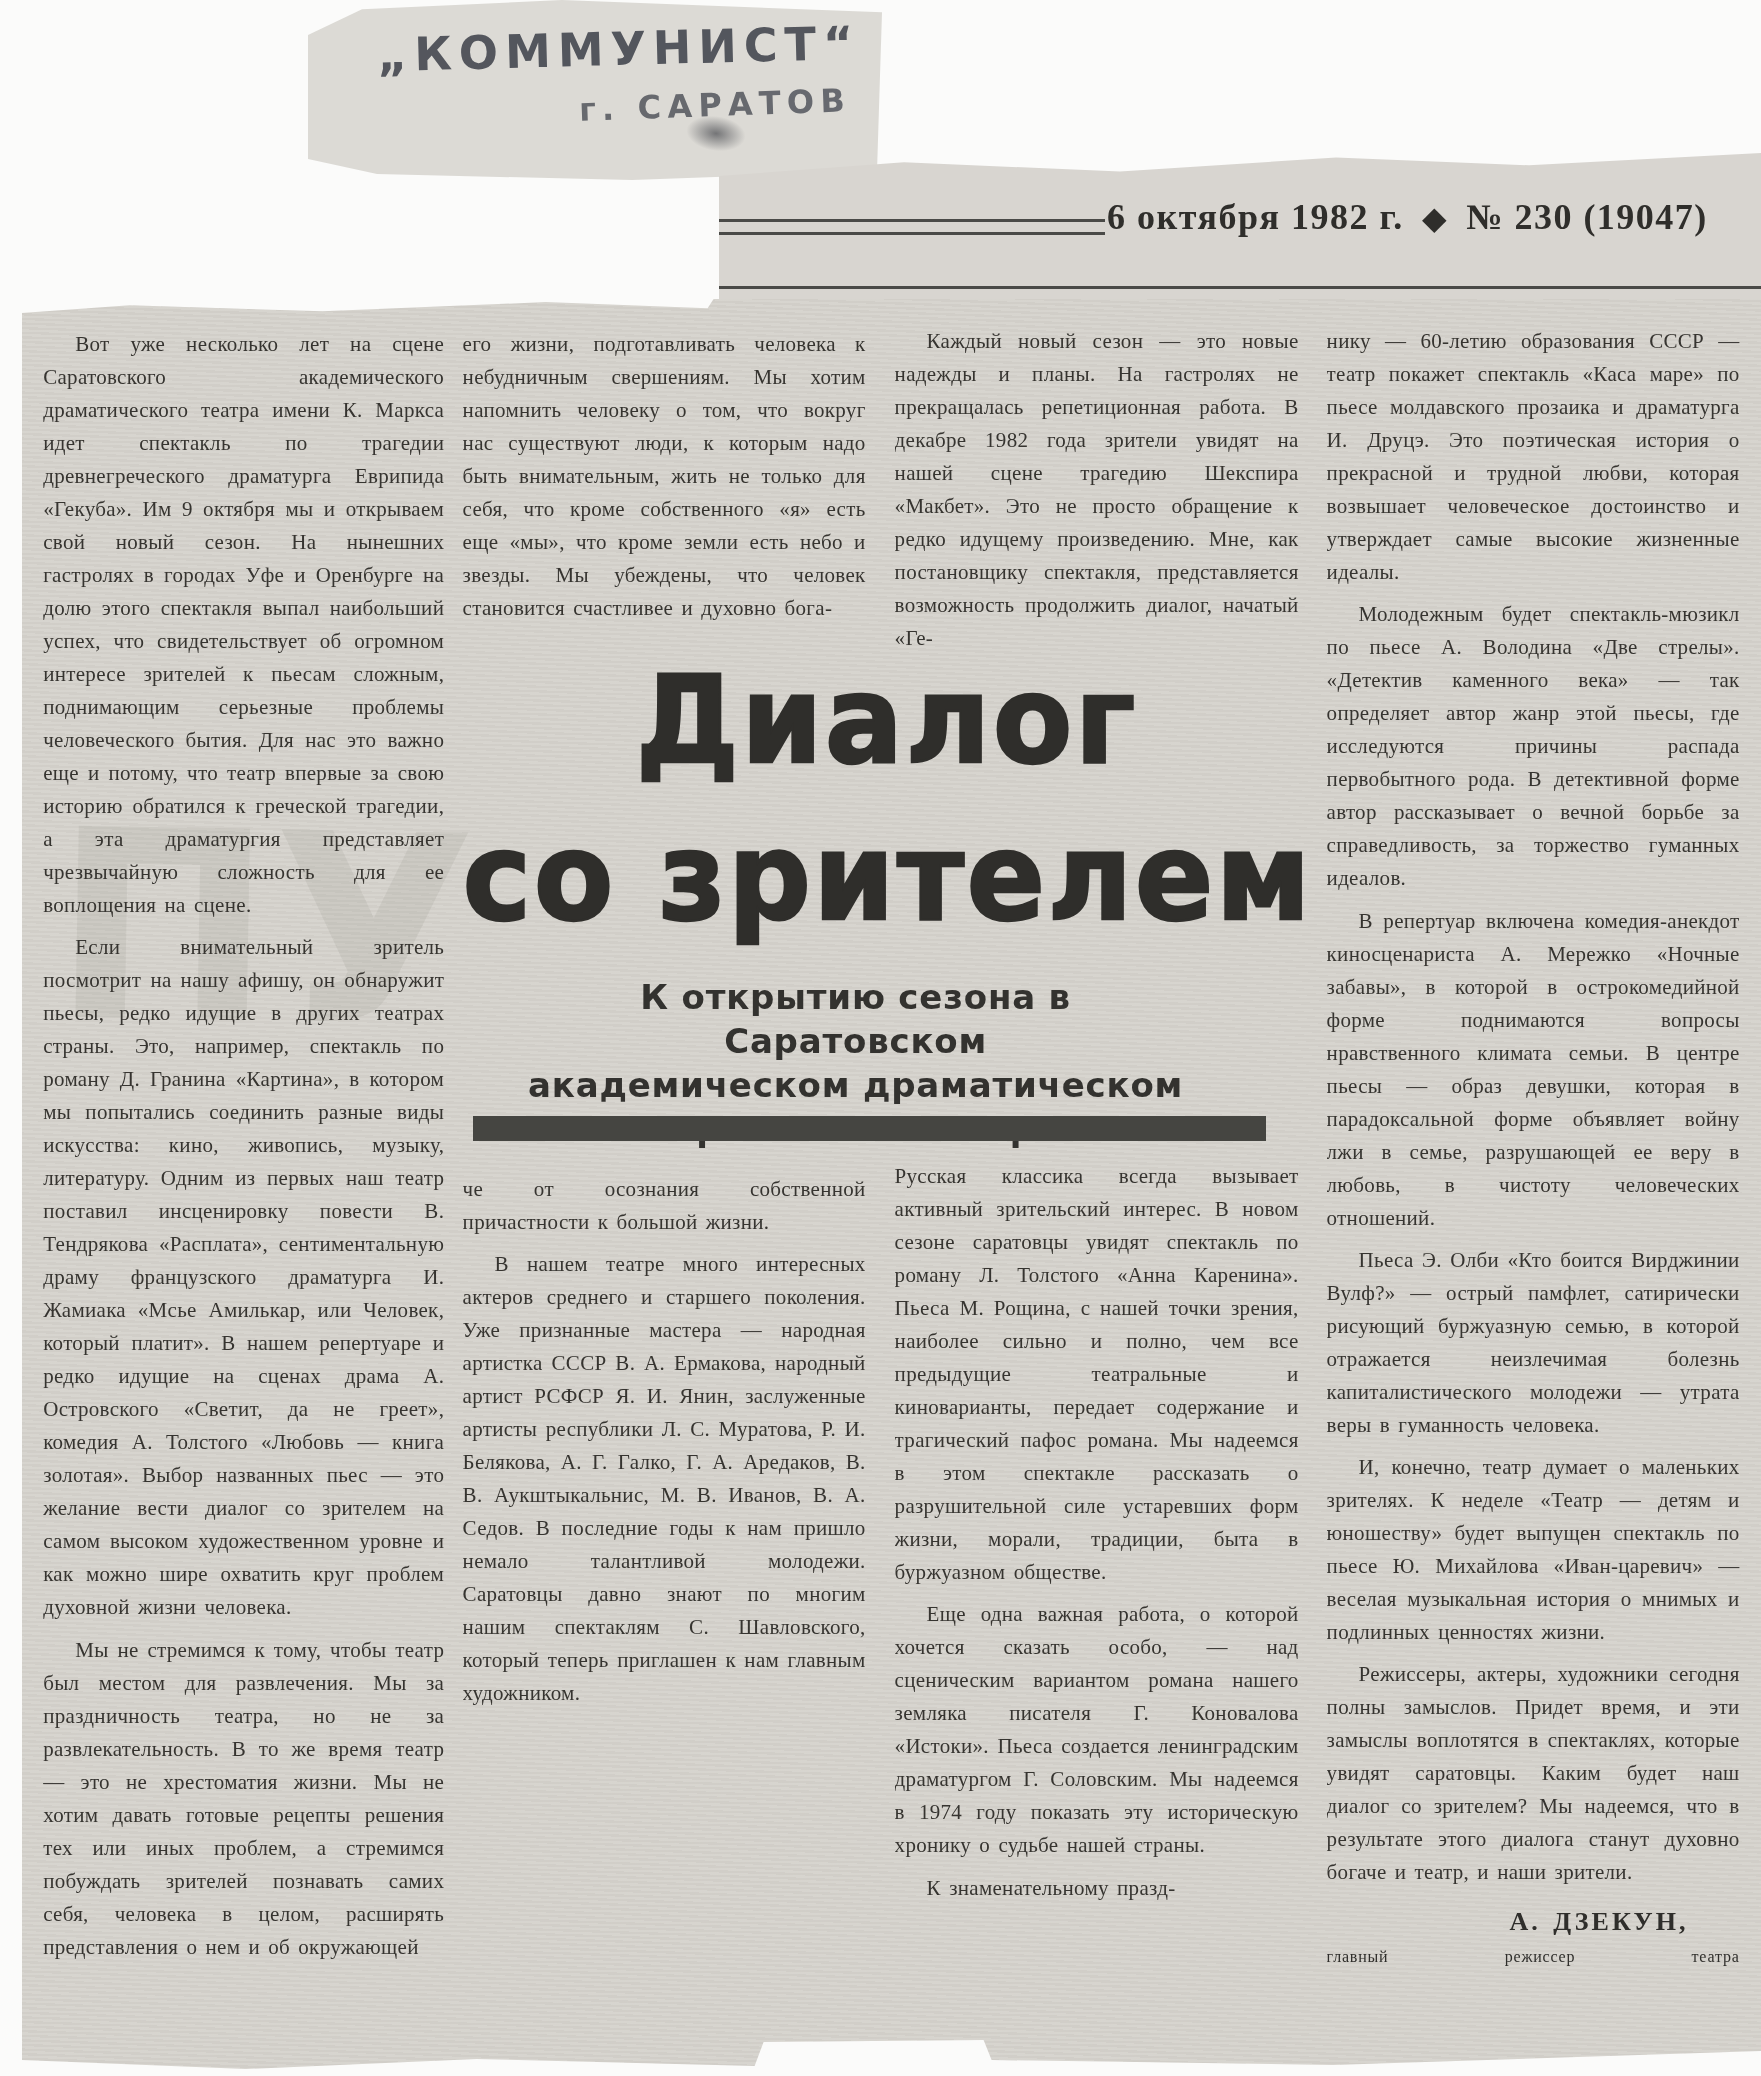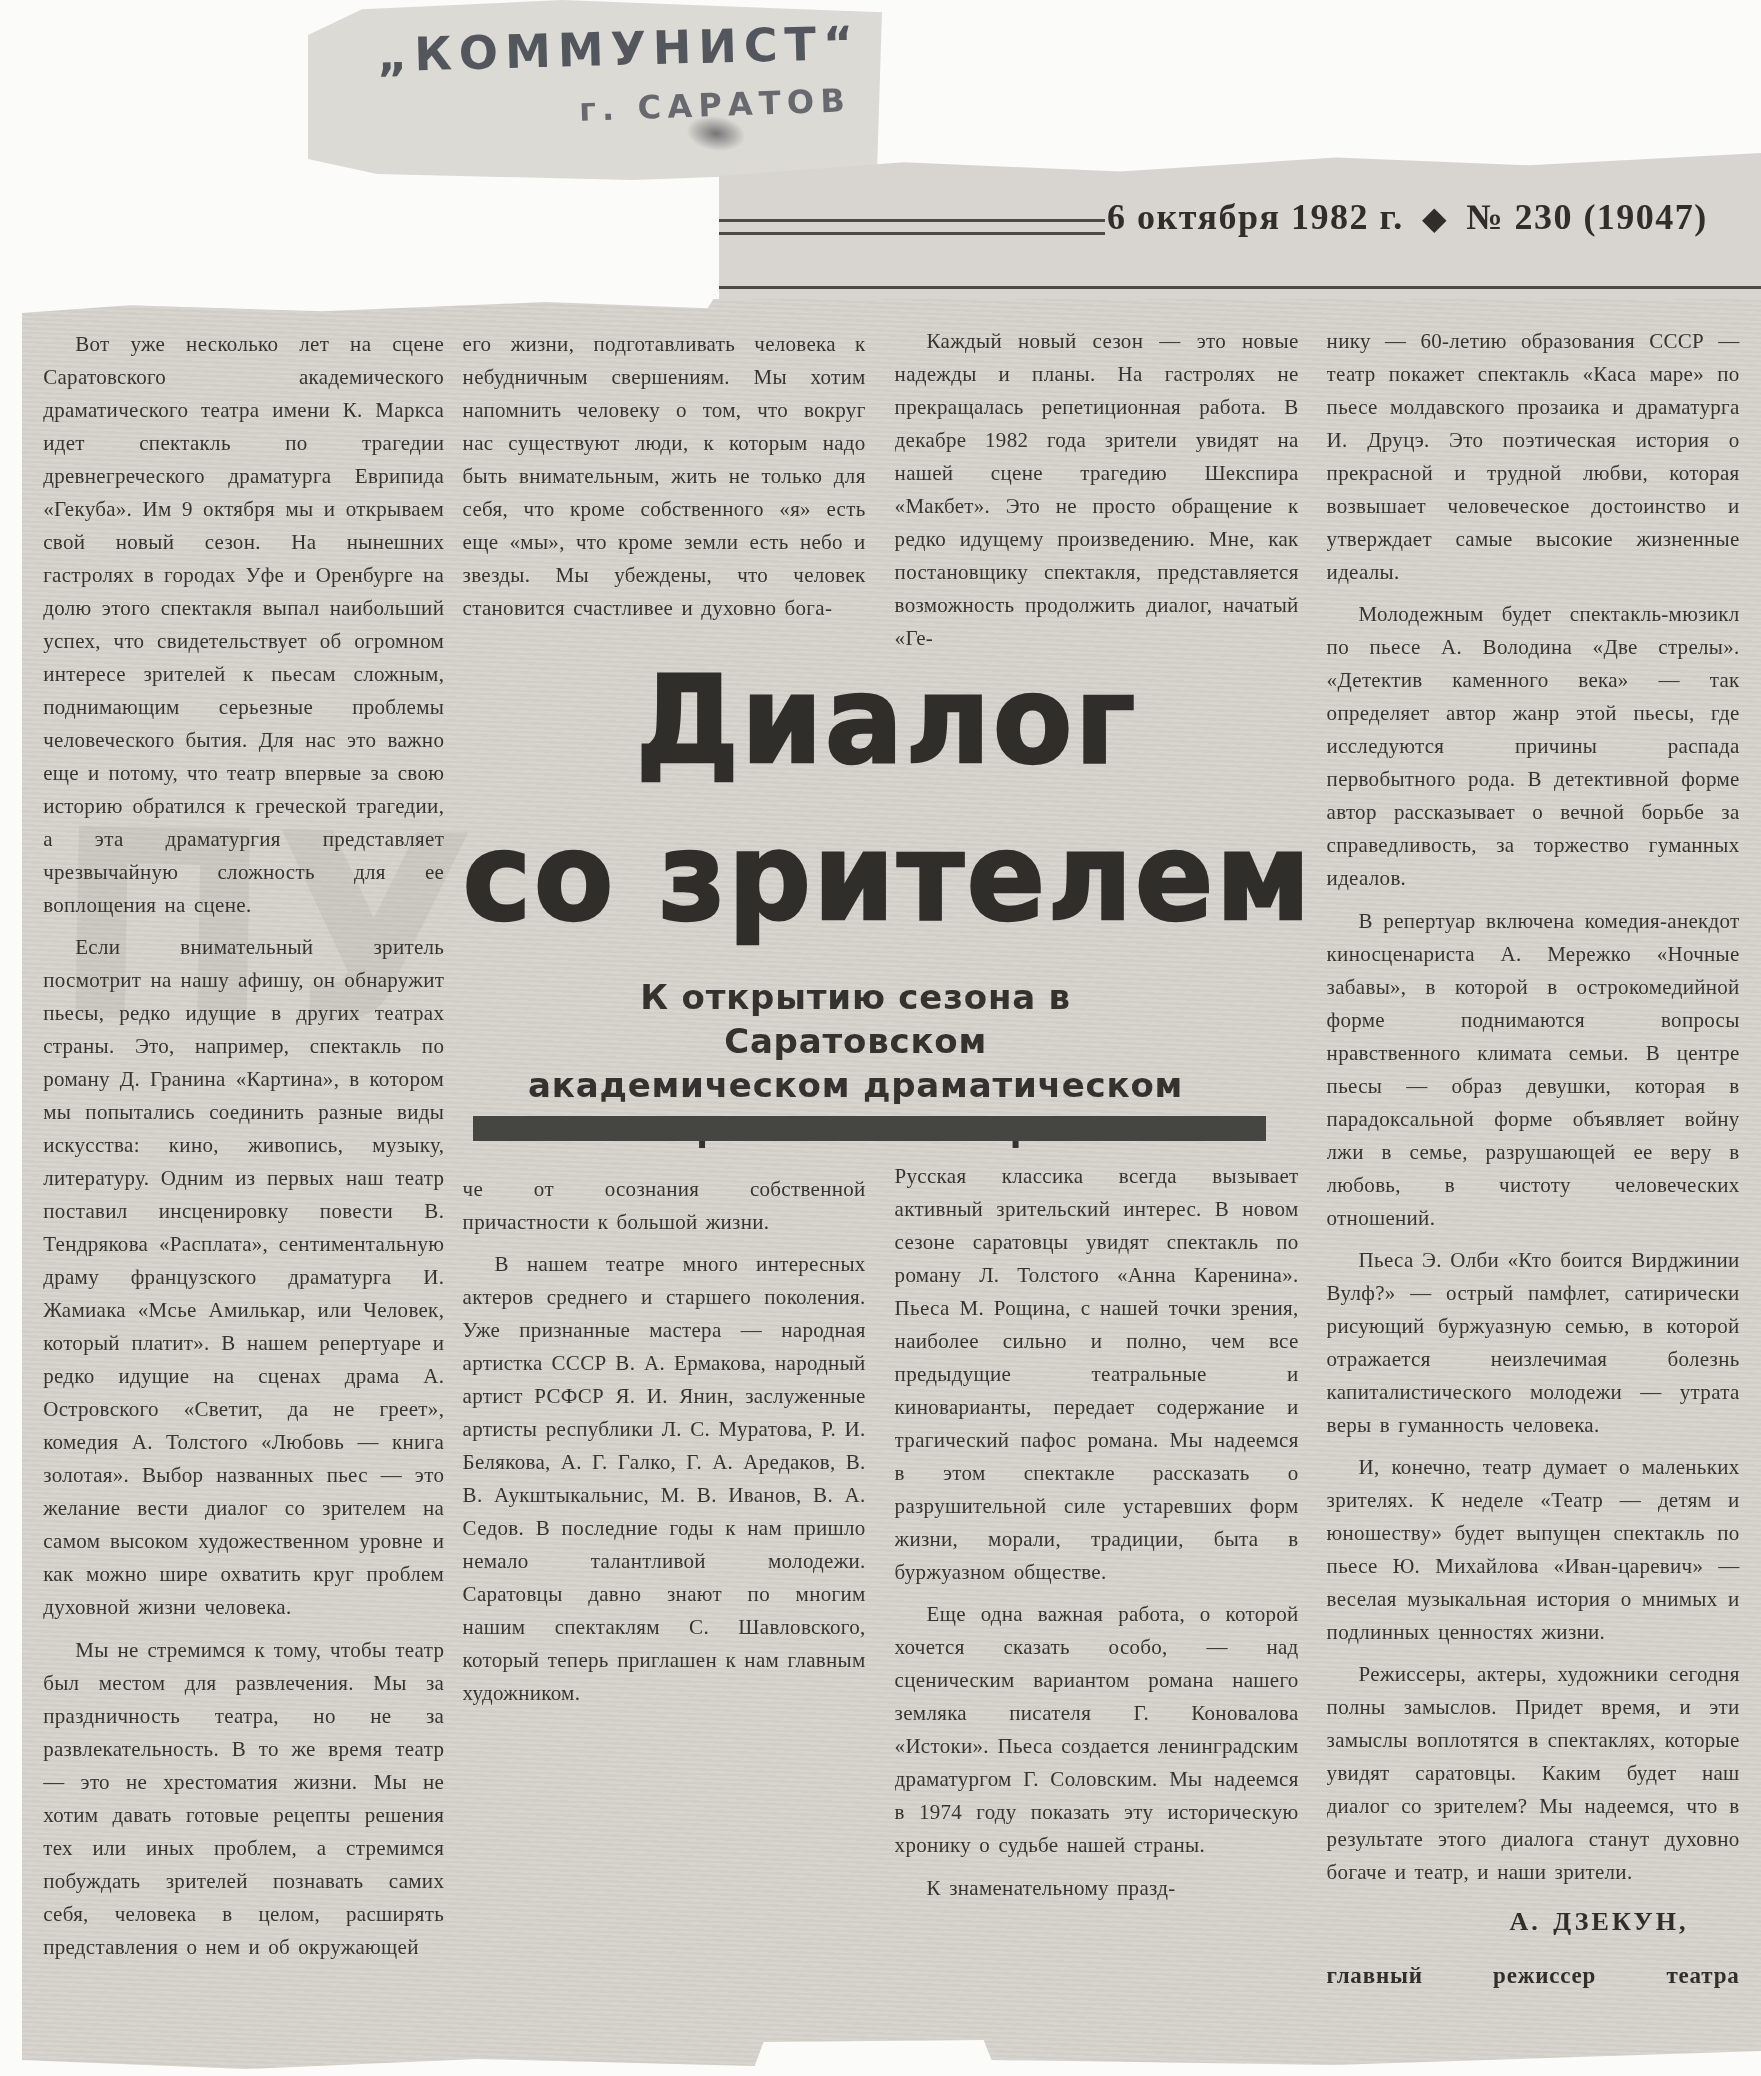--- a/index.html
+++ b/index.html
@@ -103,8 +103,8 @@
     font-weight:bold; font-size:26px; letter-spacing:3.1px; color:#2f2e2b;
   }
   .sig-title {
-    font-weight:bold; font-size:23px; letter-spacing:0.8px; color:#2f2e2b;
-    text-align:justify; text-align-last:justify; margin-top:21px;
+    font-weight:normal; font-size:16px; letter-spacing:0.8px; color:#2f2e2b;
+    text-align:justify; text-align-last:justify; margin-top:2px;
   }
 </style>
 </head>

